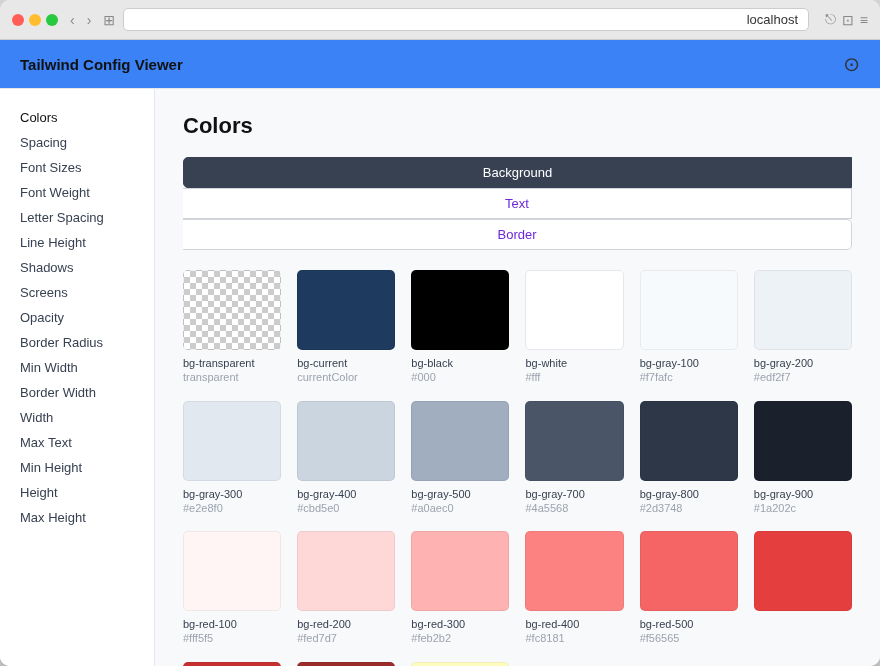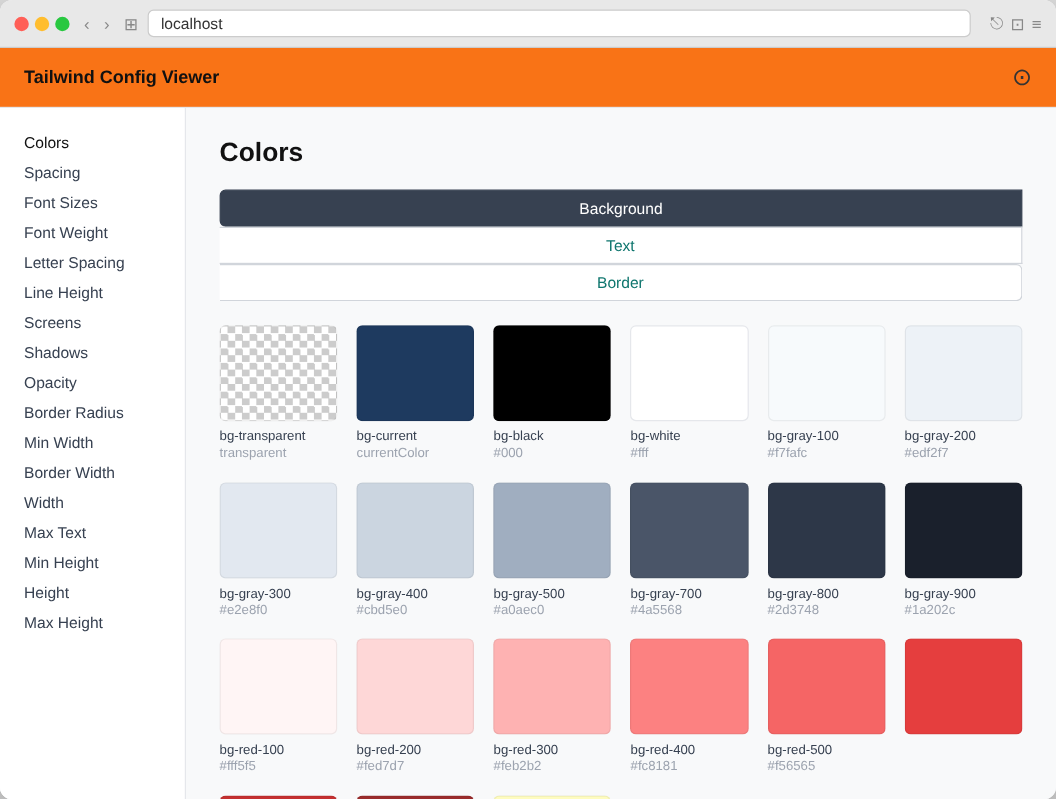--- a/index.html
+++ b/index.html
@@ -15,7 +15,7 @@
     .nav-btn { background: none; border: none; cursor: pointer; color: #888; font-size: 14px; padding: 2px 4px; }
     .nav-btn:disabled { color: #ccc; }
     .sidebar-btn { background: none; border: none; cursor: pointer; color: #888; font-size: 14px; }
-    .address-bar { flex: 1; background: white; border: 1px solid #ccc; border-radius: 5px; padding: 3px 10px; font-size: 13px; color: #333; text-align: left; }
+    .address-bar { flex: 1; background: white; border: 1px solid #ccc; border-radius: 5px; padding: 3px 10px; font-size: 13px; color: #333; text-align: right; }
     .browser-actions { display: flex; gap: 6px; margin-left: 8px; }
     .browser-action-btn { background: none; border: none; cursor: pointer; color: #888; font-size: 14px; }
     .app-container { display: flex; flex-direction: column; flex: 1; overflow: hidden; background: #f8f9fa; }

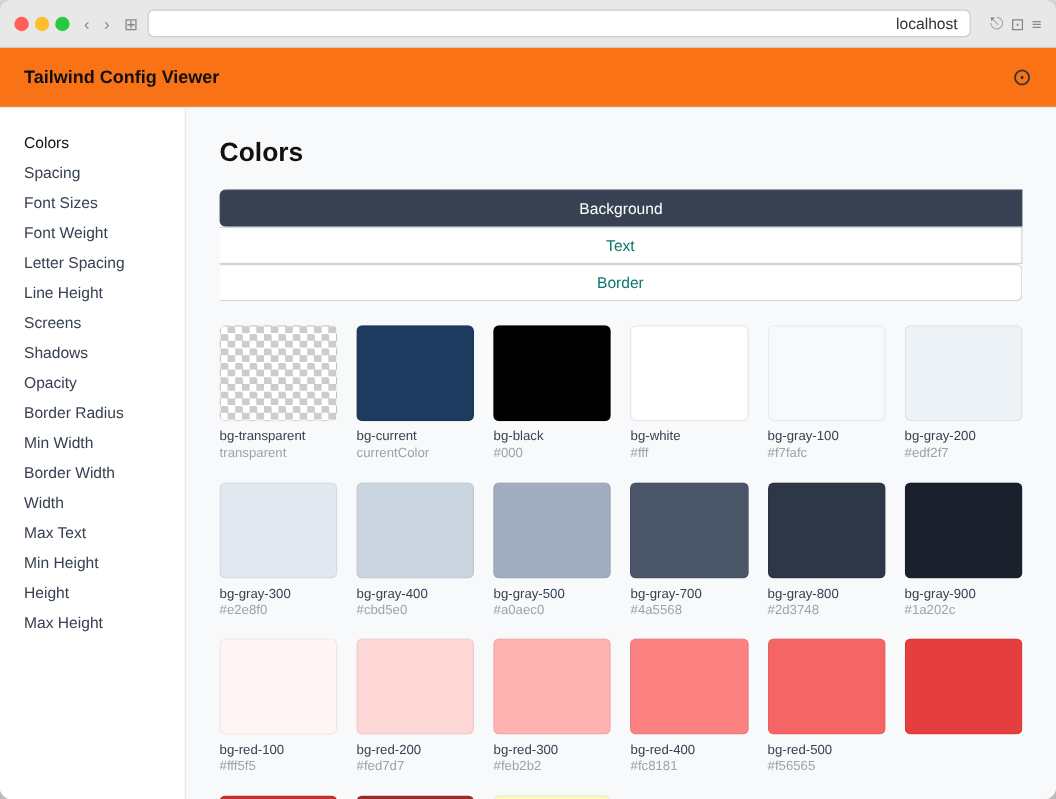--- a/index.html
+++ b/index.html
@@ -19,7 +19,7 @@
     .browser-actions { display: flex; gap: 6px; margin-left: 8px; }
     .browser-action-btn { background: none; border: none; cursor: pointer; color: #888; font-size: 14px; }
     .app-container { display: flex; flex-direction: column; flex: 1; overflow: hidden; background: #f8f9fa; }
-    .app-header { background: #f97316; padding: 12px 20px; border-bottom: 1px solid #e5e7eb; display: flex; align-items: center; justify-content: space-between; }
+    .app-header { background: #3b82f6; padding: 12px 20px; border-bottom: 1px solid #e5e7eb; display: flex; align-items: center; justify-content: space-between; }
     .app-title { font-size: 15px; font-weight: 600; color: #111; }
     .github-icon { color: #333; font-size: 20px; cursor: pointer; }
     .app-body { display: flex; flex: 1; overflow: hidden; }

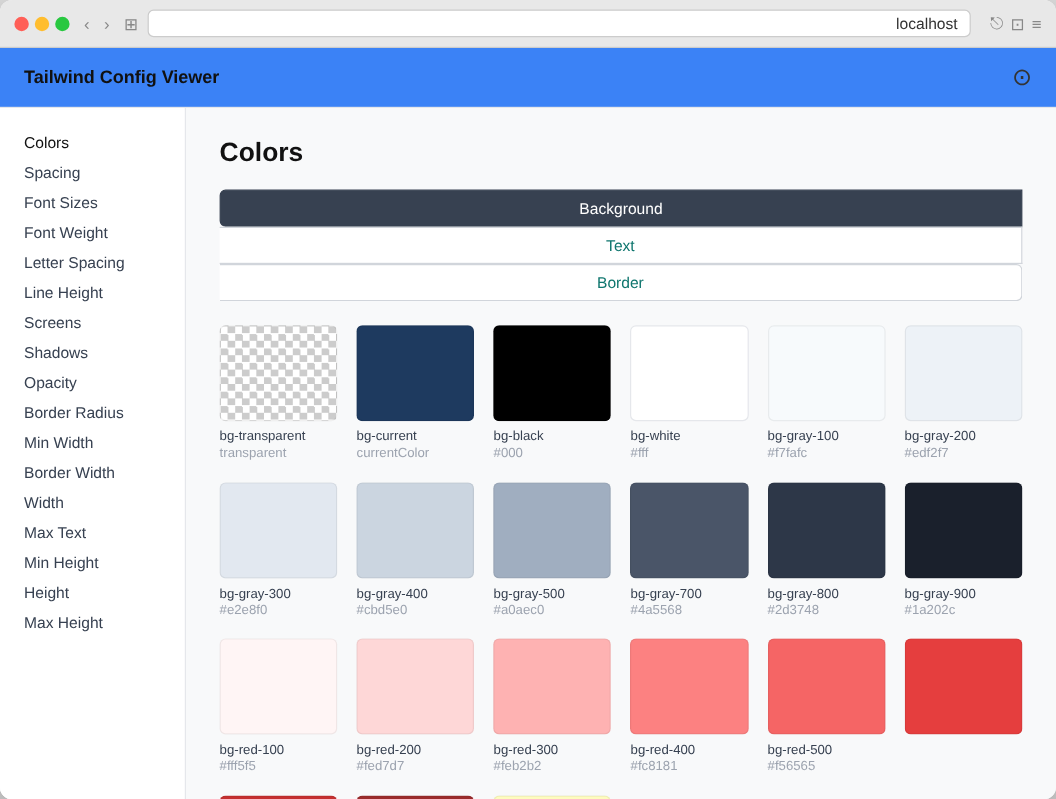--- a/index.html
+++ b/index.html
@@ -29,7 +29,7 @@
     .main-content { flex: 1; overflow-y: auto; padding: 24px 28px; }
     .page-title { font-size: 22px; font-weight: 600; color: #111; margin-bottom: 18px; }
     .tabs { display: flex; gap: 0; margin-bottom: 20px; flex-direction: column; }
-    .tab-btn { padding: 7px 20px; font-size: 13px; border: 1px solid #d1d5db; background: white; cursor: pointer; color: #0f766e; }
+    .tab-btn { padding: 7px 20px; font-size: 13px; border: 1px solid #d1d5db; background: white; cursor: pointer; color: #6d28d9; }
     .tab-btn:first-child { border-radius: 5px 0 0 5px; }
     .tab-btn:last-child { border-radius: 0 5px 5px 0; }
     .tab-btn + .tab-btn { border-left: none; }

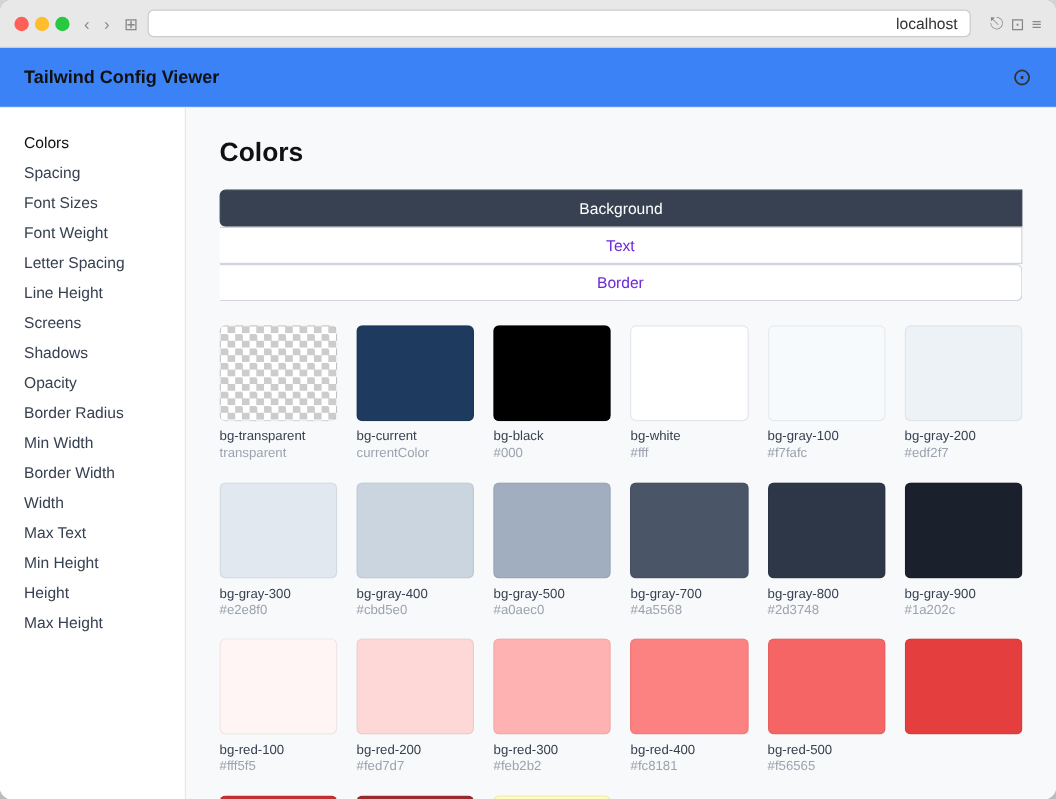--- a/index.html
+++ b/index.html
@@ -81,8 +81,8 @@
           <div class="sidebar-item">Font Weight</div>
           <div class="sidebar-item">Letter Spacing</div>
           <div class="sidebar-item">Line Height</div>
+          <div class="sidebar-item">Shadows</div>
           <div class="sidebar-item">Screens</div>
-          <div class="sidebar-item">Shadows</div>
           <div class="sidebar-item">Opacity</div>
           <div class="sidebar-item">Border Radius</div>
           <div class="sidebar-item">Min Width</div>

